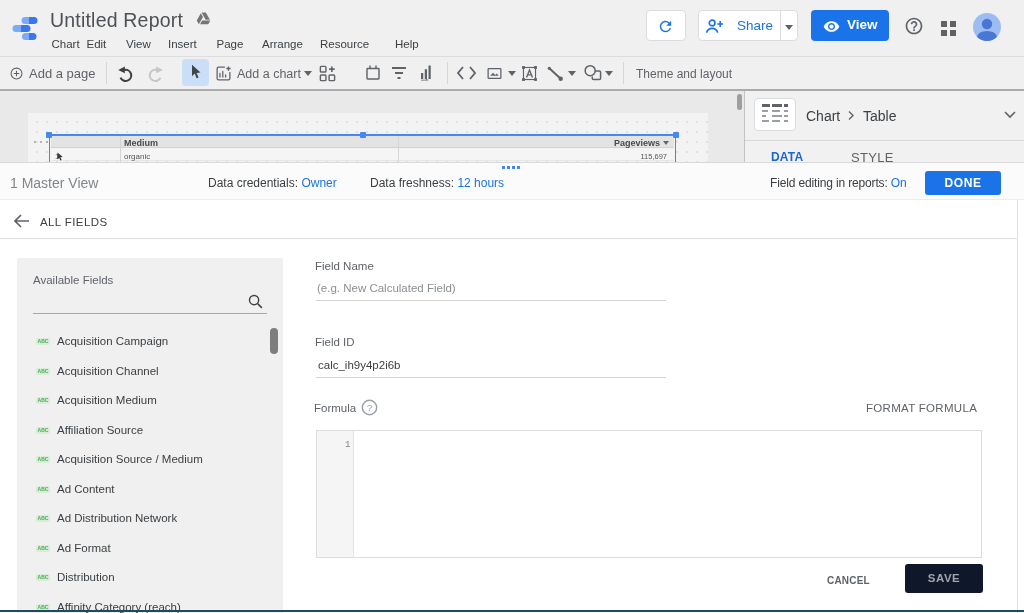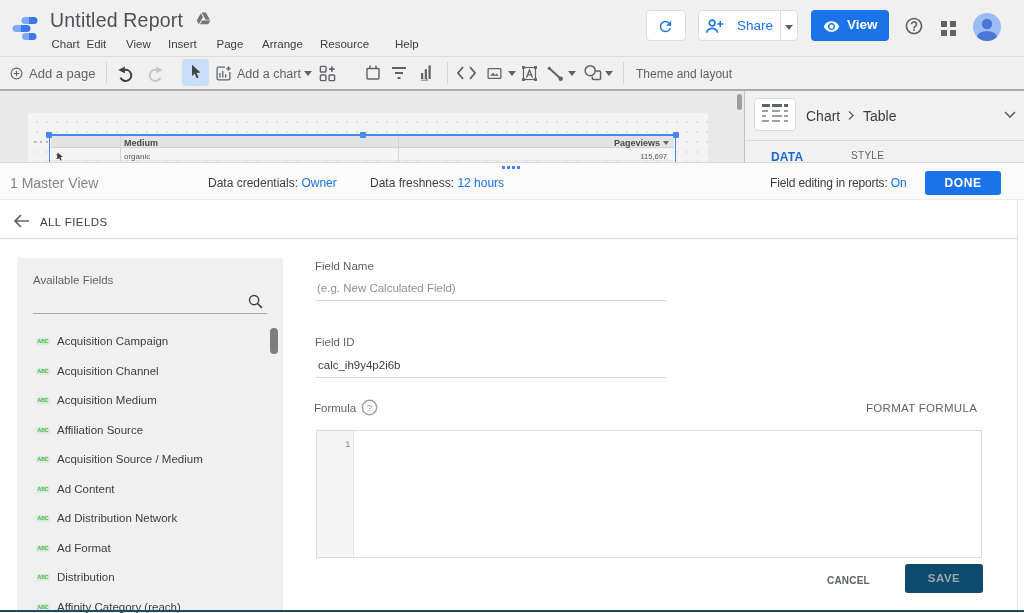--- a/index.html
+++ b/index.html
@@ -296,7 +296,7 @@
       </svg>
     <div class="abs" style="left:0px; top:49px; width:280px; height:1px; background:#d8d8d8;"></div>
     <div class="abs" style="left:26px; top:59px; font-size:12px; font-weight:bold; color:#1a67d2; letter-spacing:0.2px;">DATA</div>
-    <div class="abs" style="left:106px; top:59px; font-size:10px; color:#5f6368; letter-spacing:0.3px;">STYLE</div>
+    <div class="abs" style="left:106px; top:59px; font-size:13px; color:#5f6368; letter-spacing:0.3px;">STYLE</div>
   </div>
 
   <div class="abs" id="sheet"></div>

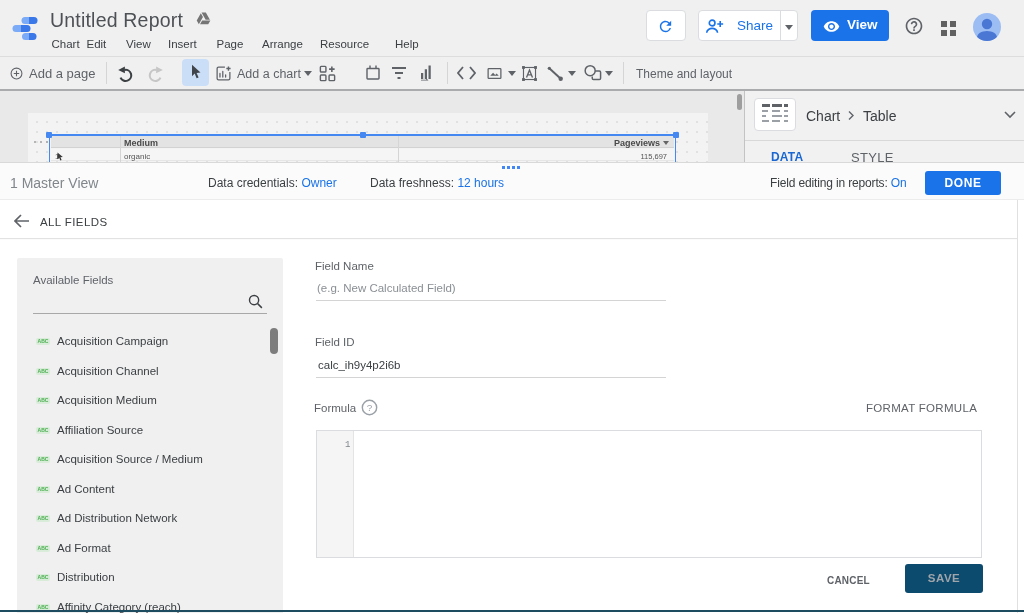--- a/index.html
+++ b/index.html
@@ -51,7 +51,7 @@
   #editor { left:316px; top:430px; width:666px; height:128px; border:1px solid #dadce0; background:#fff; }
   #gutter { position:absolute; left:0; top:0; width:37px; height:126px; background:#f5f5f5; border-right:1px solid #e4e4e4; }
 
-  #savebtn { left:905px; top:564px; width:78px; height:29px; background:#0c4a6e; border-radius:3px;
+  #savebtn { left:905px; top:564px; width:78px; height:29px; background:#0f172a; border-radius:3px;
              color:#9fa5aa; font-size:11.5px; font-weight:bold; text-align:center; line-height:29px; letter-spacing:0.5px; }
   #cancel { left:827px; top:575px; font-size:10px; color:#5f6368; letter-spacing:0.2px;font-weight:bold; }
 

